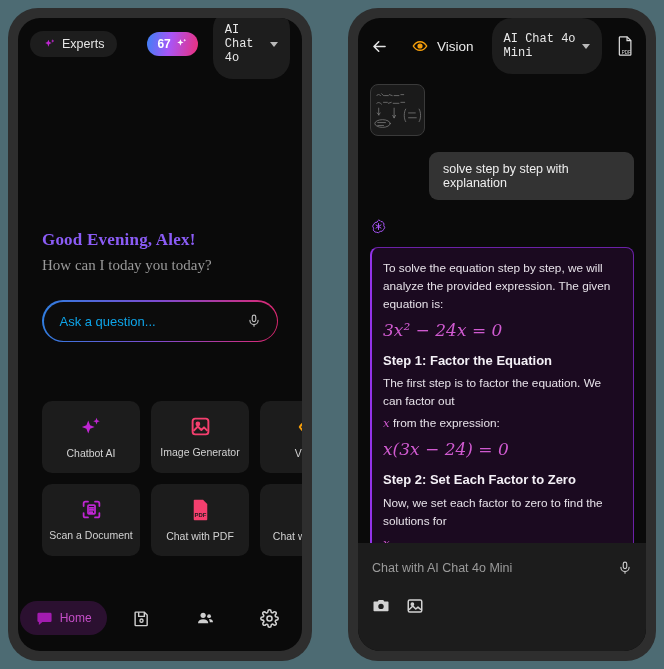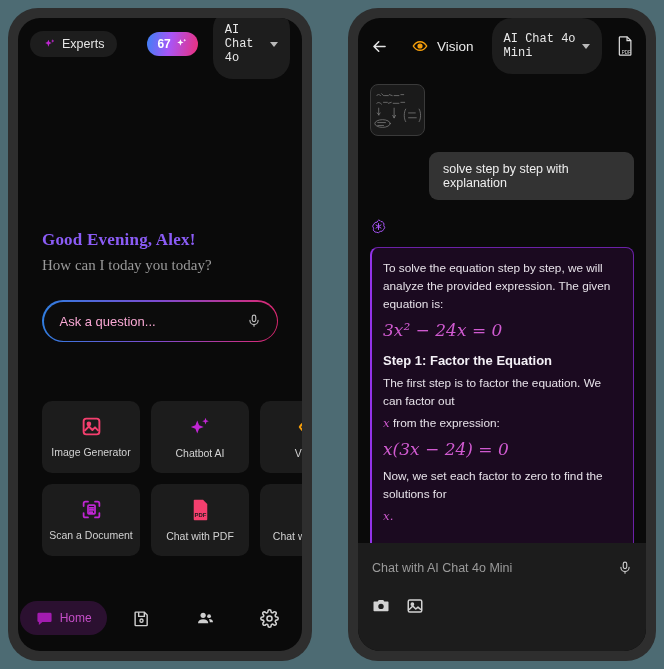--- a/index.html
+++ b/index.html
@@ -67,7 +67,7 @@
     width: 100%; height: 100%; border-radius: 20px; background: #0c0c0c;
     display: flex; align-items: center; padding: 0 16px;
   }
-  .ask-ph { color: #f9a8d4; font-size: 13px; flex: 1; }
+  .ask-ph { color: #0ea5e9; font-size: 13px; flex: 1; }
 
   .cards {
     position: absolute; left: 24px; top: 383px;

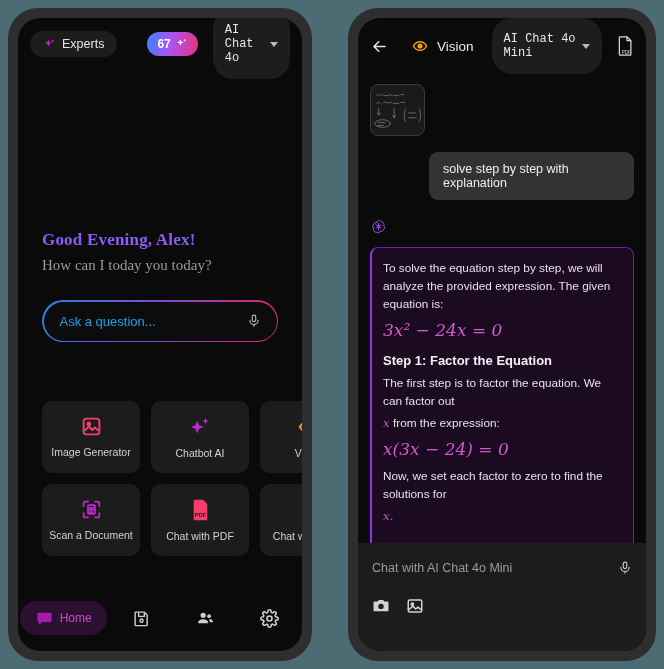--- a/index.html
+++ b/index.html
@@ -196,6 +196,16 @@
 
       <div class="card">
         <span class="ico">
+          <svg width="22" height="22" viewBox="0 0 24 24" fill="#c026d3">
+            <path d="M9 5l2 5 5 2-5 2-2 5-2-5-5-2 5-2z"></path>
+            <path d="M18 2l1 2.6 2.6 1-2.6 1-1 2.6-1-2.6-2.6-1 2.6-1z"></path>
+          </svg>
+        </span>
+        <span class="card-label">Chatbot AI</span>
+      </div>
+
+      <div class="card">
+        <span class="ico">
           <svg width="21" height="21" viewBox="0 0 24 24" fill="none" stroke="#f43f6e" stroke-width="2.2">
             <rect x="3" y="3" width="18" height="18" rx="3"></rect>
             <circle cx="9" cy="9" r="1.6" fill="#f43f6e"></circle>
@@ -203,16 +213,6 @@
           </svg>
         </span>
         <span class="card-label">Image Generator</span>
-      </div>
-
-      <div class="card">
-        <span class="ico">
-          <svg width="22" height="22" viewBox="0 0 24 24" fill="#c026d3">
-            <path d="M9 5l2 5 5 2-5 2-2 5-2-5-5-2 5-2z"></path>
-            <path d="M18 2l1 2.6 2.6 1-2.6 1-1 2.6-1-2.6-2.6-1 2.6-1z"></path>
-          </svg>
-        </span>
-        <span class="card-label">Chatbot AI</span>
       </div>
 
       <div class="card">

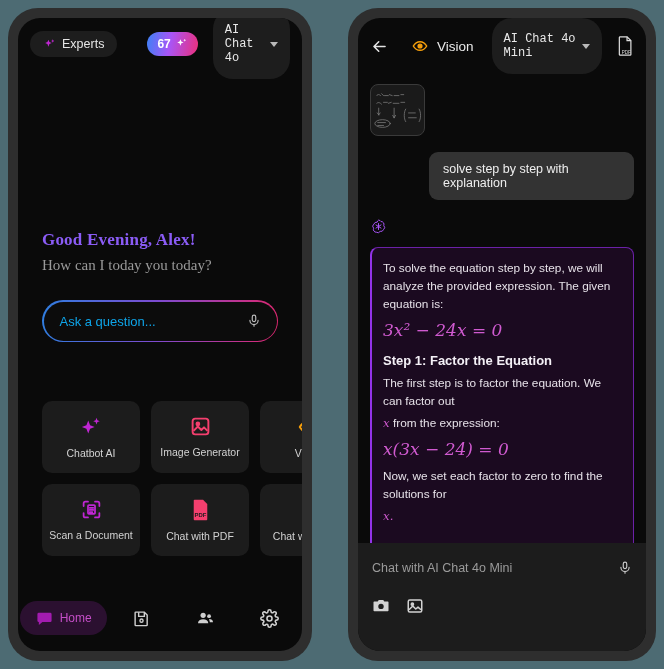--- a/index.html
+++ b/index.html
@@ -367,6 +367,7 @@
           <span class="math-inline">x</span><span> from the expression:</span>
         </p>
         <div class="math">x(3x − 24) = 0</div>
+        <h3>Step 2: Set Each Factor to Zero</h3>
         <p>Now, we set each factor to zero to find the solutions for</p>
         <p class="math-inline">x.</p>
 

